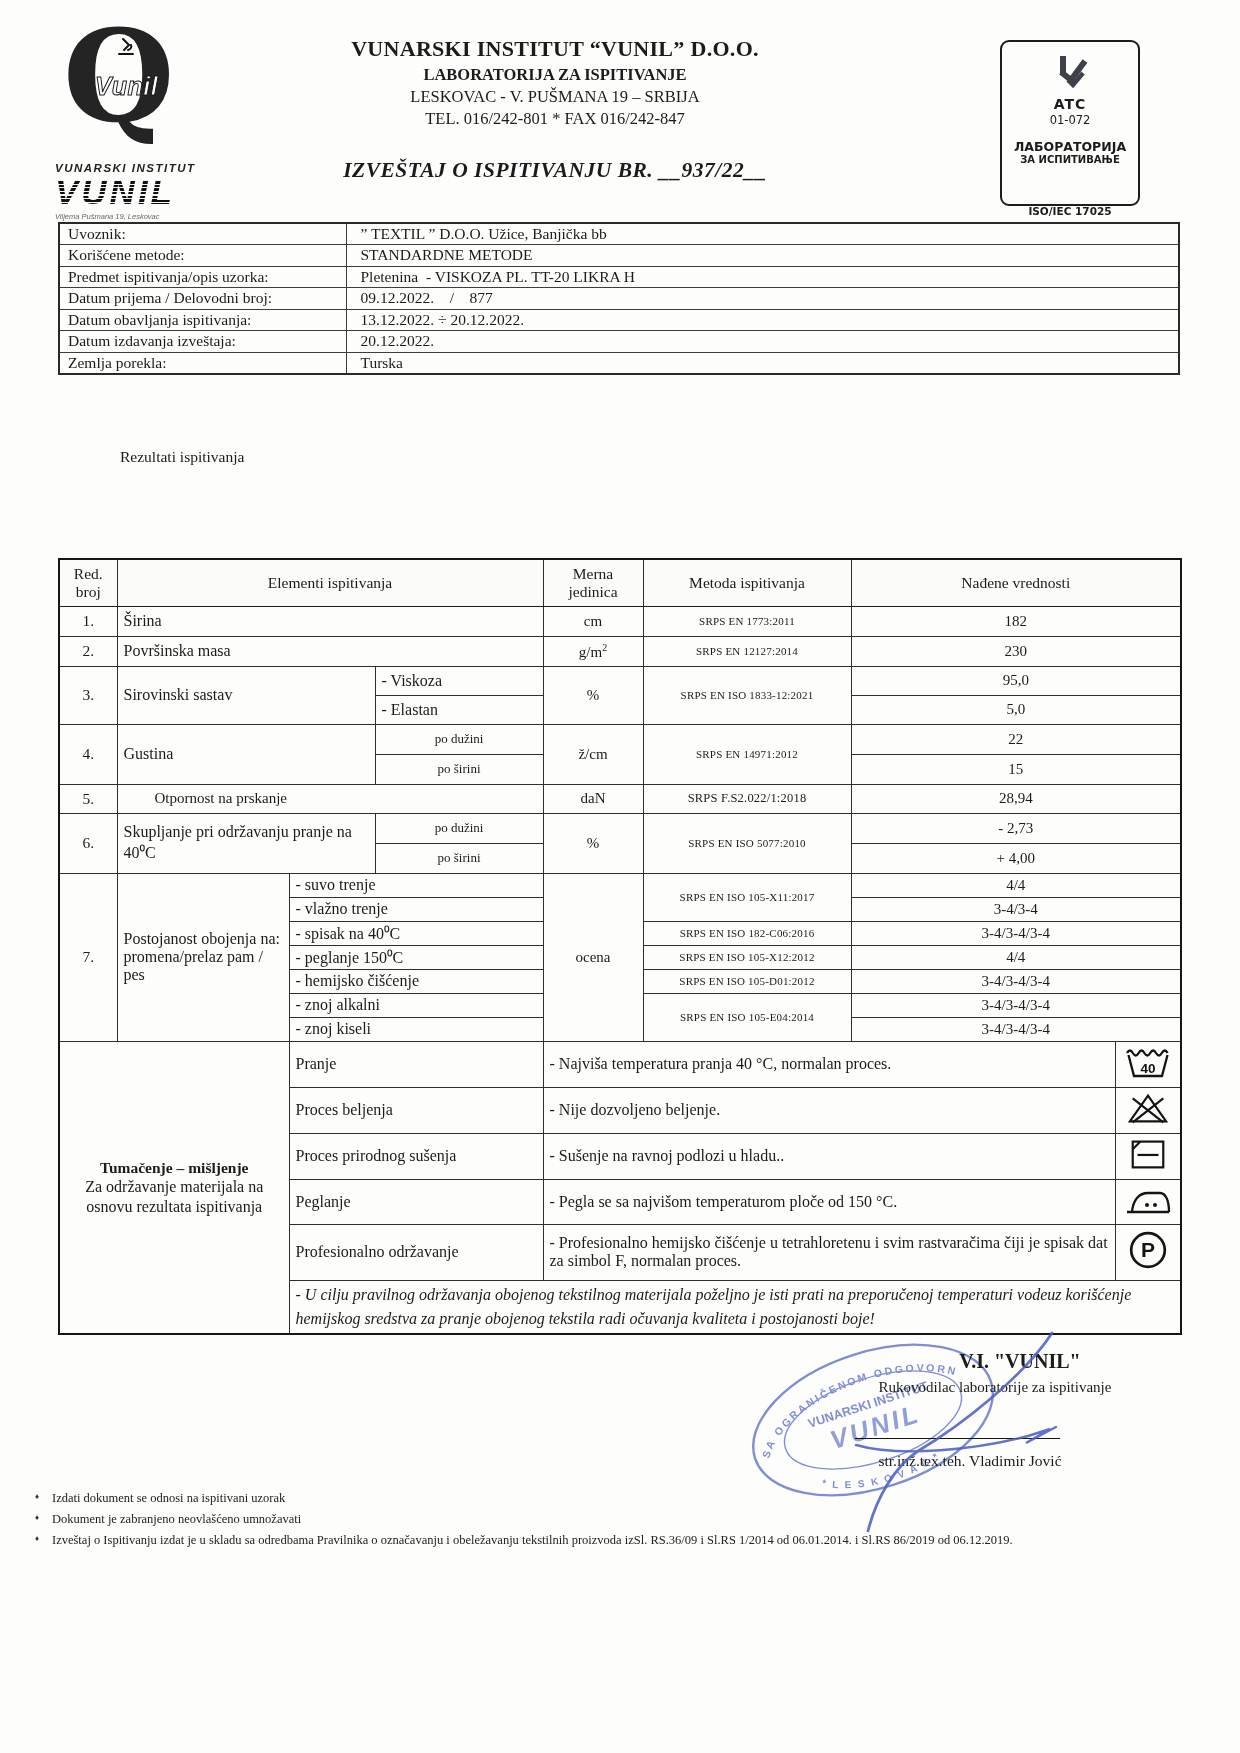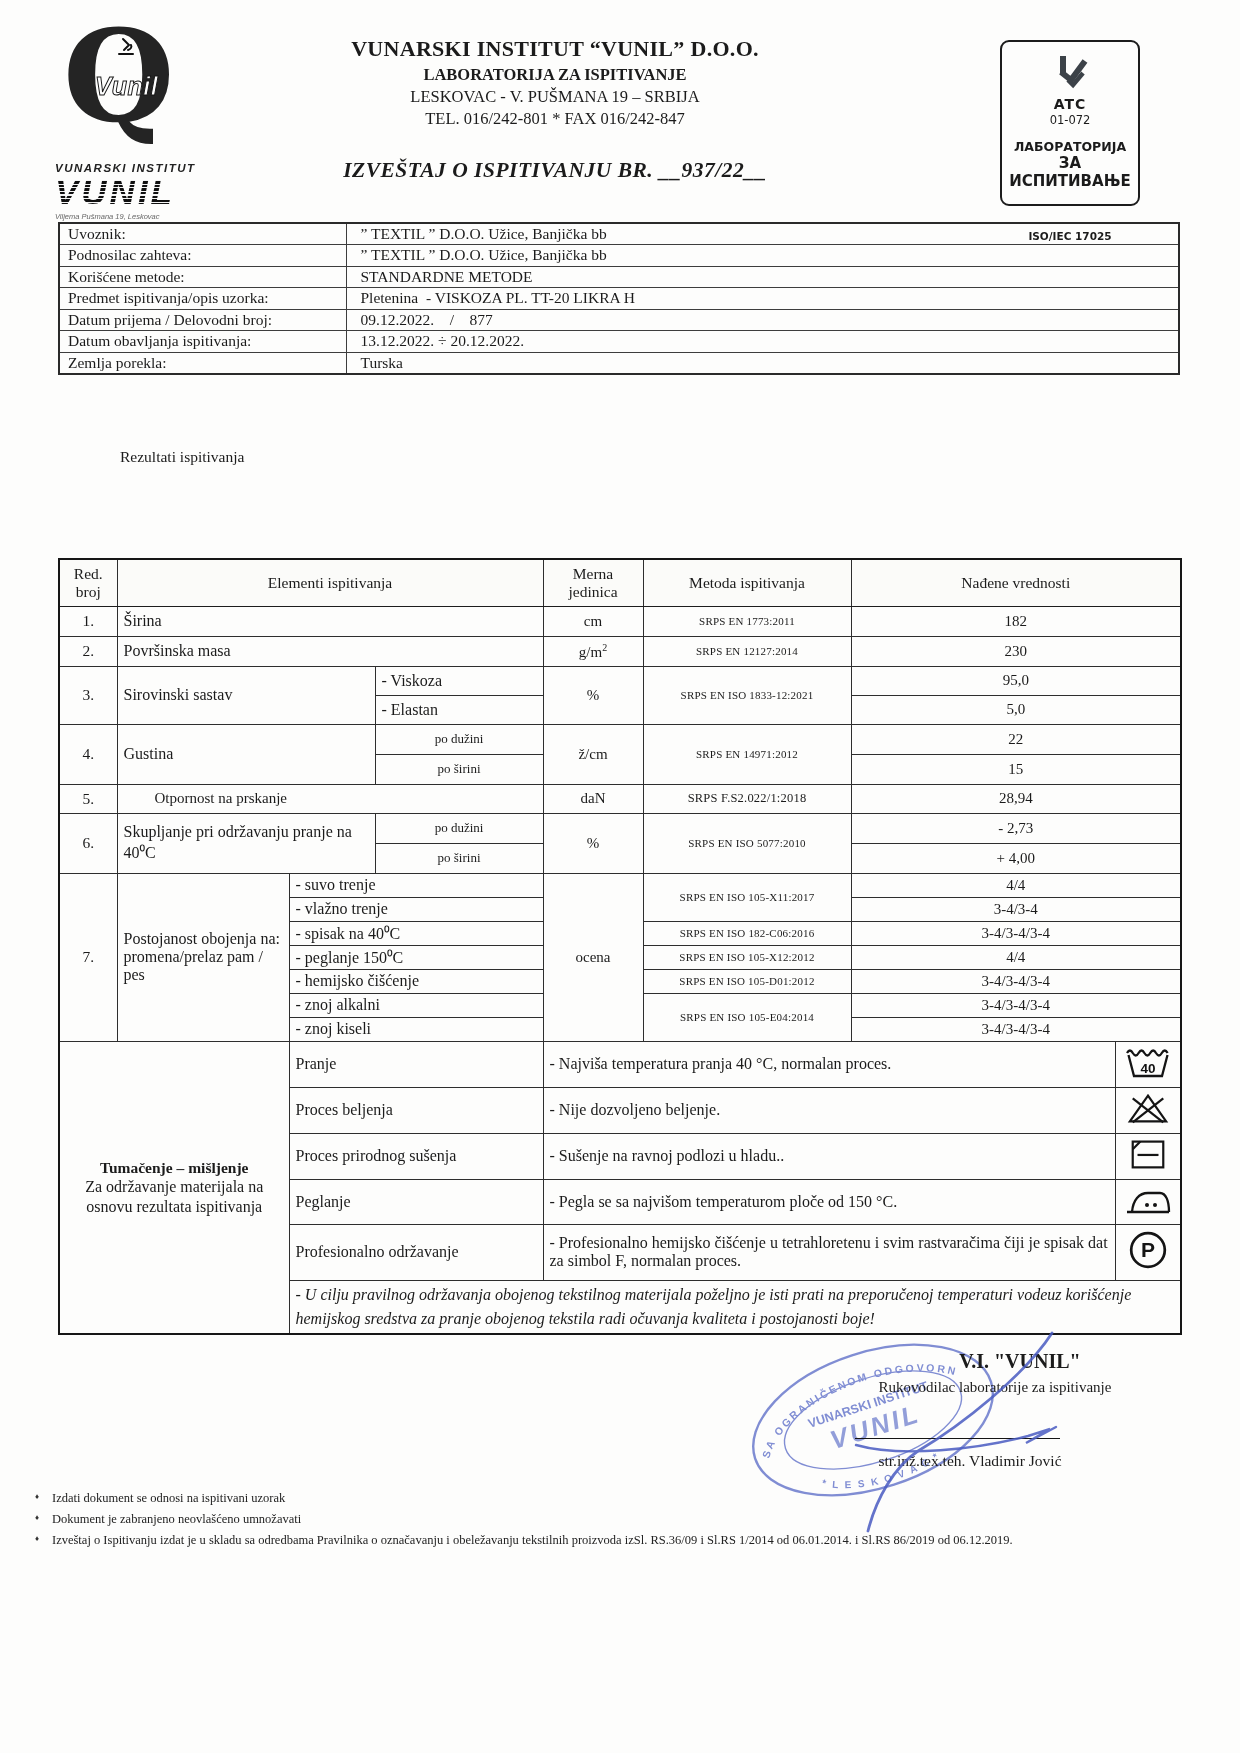--- a/index.html
+++ b/index.html
@@ -30,7 +30,7 @@
   .atc-name { font-size:14px; font-weight:bold; margin-top:2px; letter-spacing:1px; }
   .atc-num { font-size:11.5px; margin-top:1px; }
   .atc-l1 { font-size:12.5px; font-weight:bold; margin-top:12px; }
-  .atc-l2 { font-size:15px; font-weight:bold; }
+  .atc-l2 { font-size:10px; font-weight:bold; }
   .atc-l3 { font-size:10.5px; font-weight:bold;margin-top:40px; }
 
   

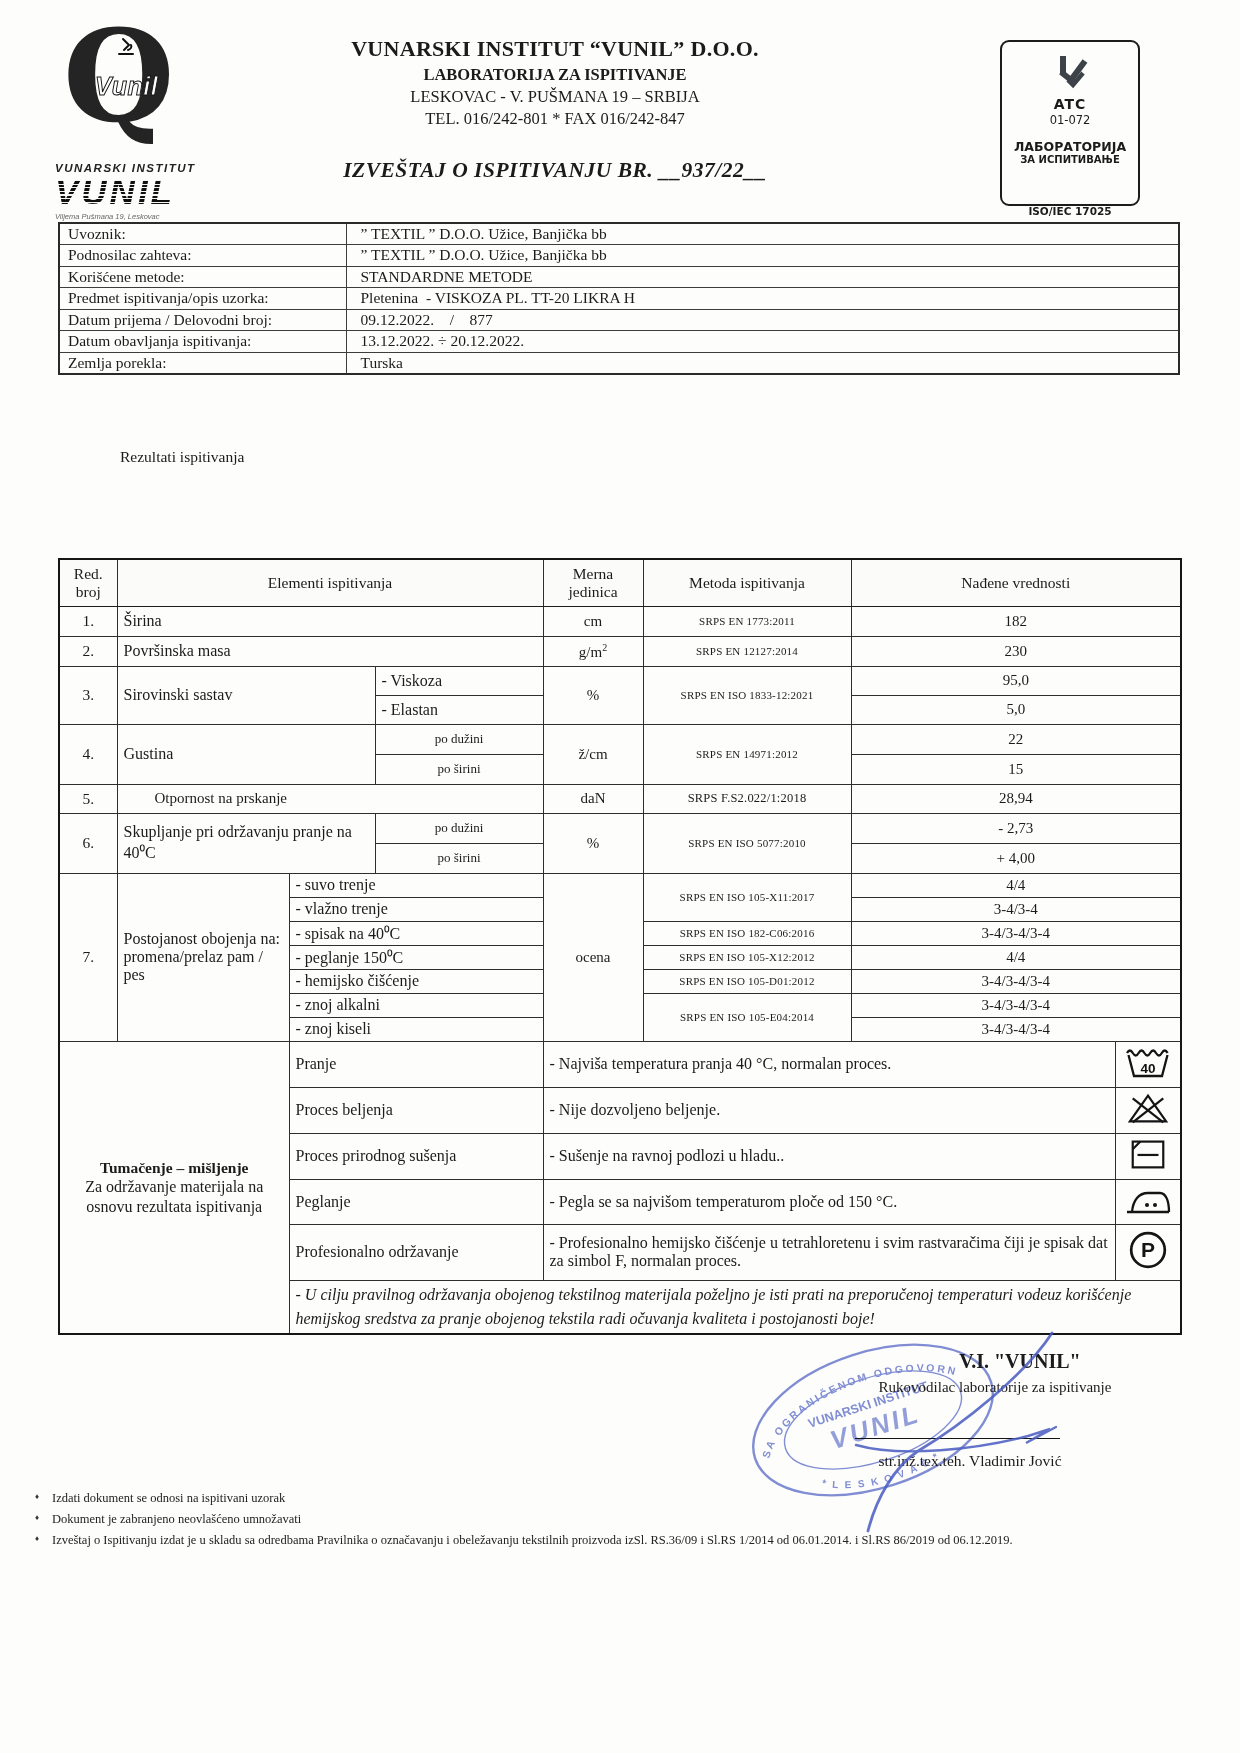--- a/index.html
+++ b/index.html
@@ -143,10 +143,6 @@
           <td class="ival">” TEXTIL ” D.O.O. Užice, Banjička bb</td>
         </tr>
       <tr>
-          <td class="ilabel">Podnosilac zahteva:</td>
-          <td class="ival">” TEXTIL ” D.O.O. Užice, Banjička bb</td>
-        </tr>
-      <tr>
           <td class="ilabel">Korišćene metode:</td>
           <td class="ival">STANDARDNE METODE</td>
         </tr>

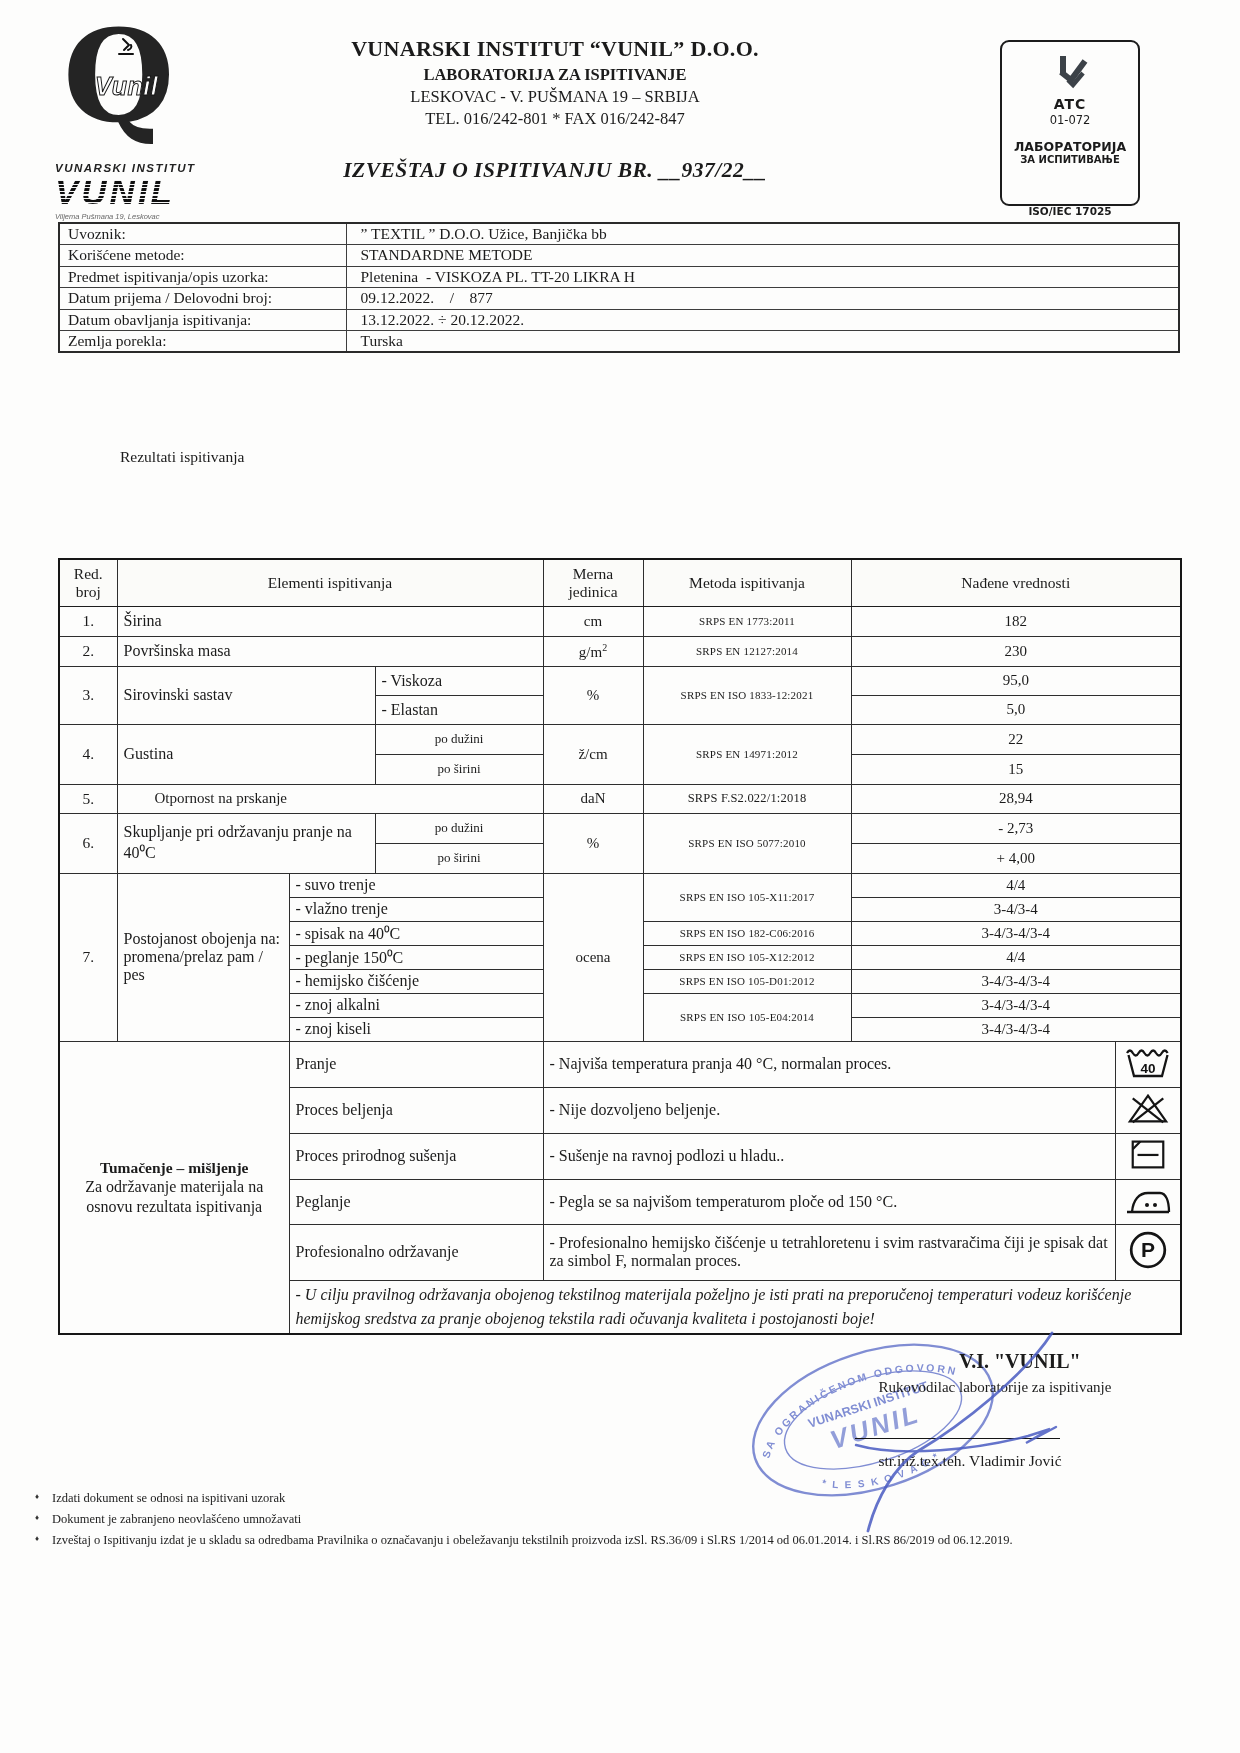--- a/index.html
+++ b/index.html
@@ -159,6 +159,10 @@
           <td class="ival">13.12.2022. ÷ 20.12.2022.</td>
         </tr>
       <tr>
+          <td class="ilabel">Datum izdavanja izveštaja:</td>
+          <td class="ival">20.12.2022.</td>
+        </tr>
+      <tr>
           <td class="ilabel">Zemlja porekla:</td>
           <td class="ival">Turska</td>
         </tr>

